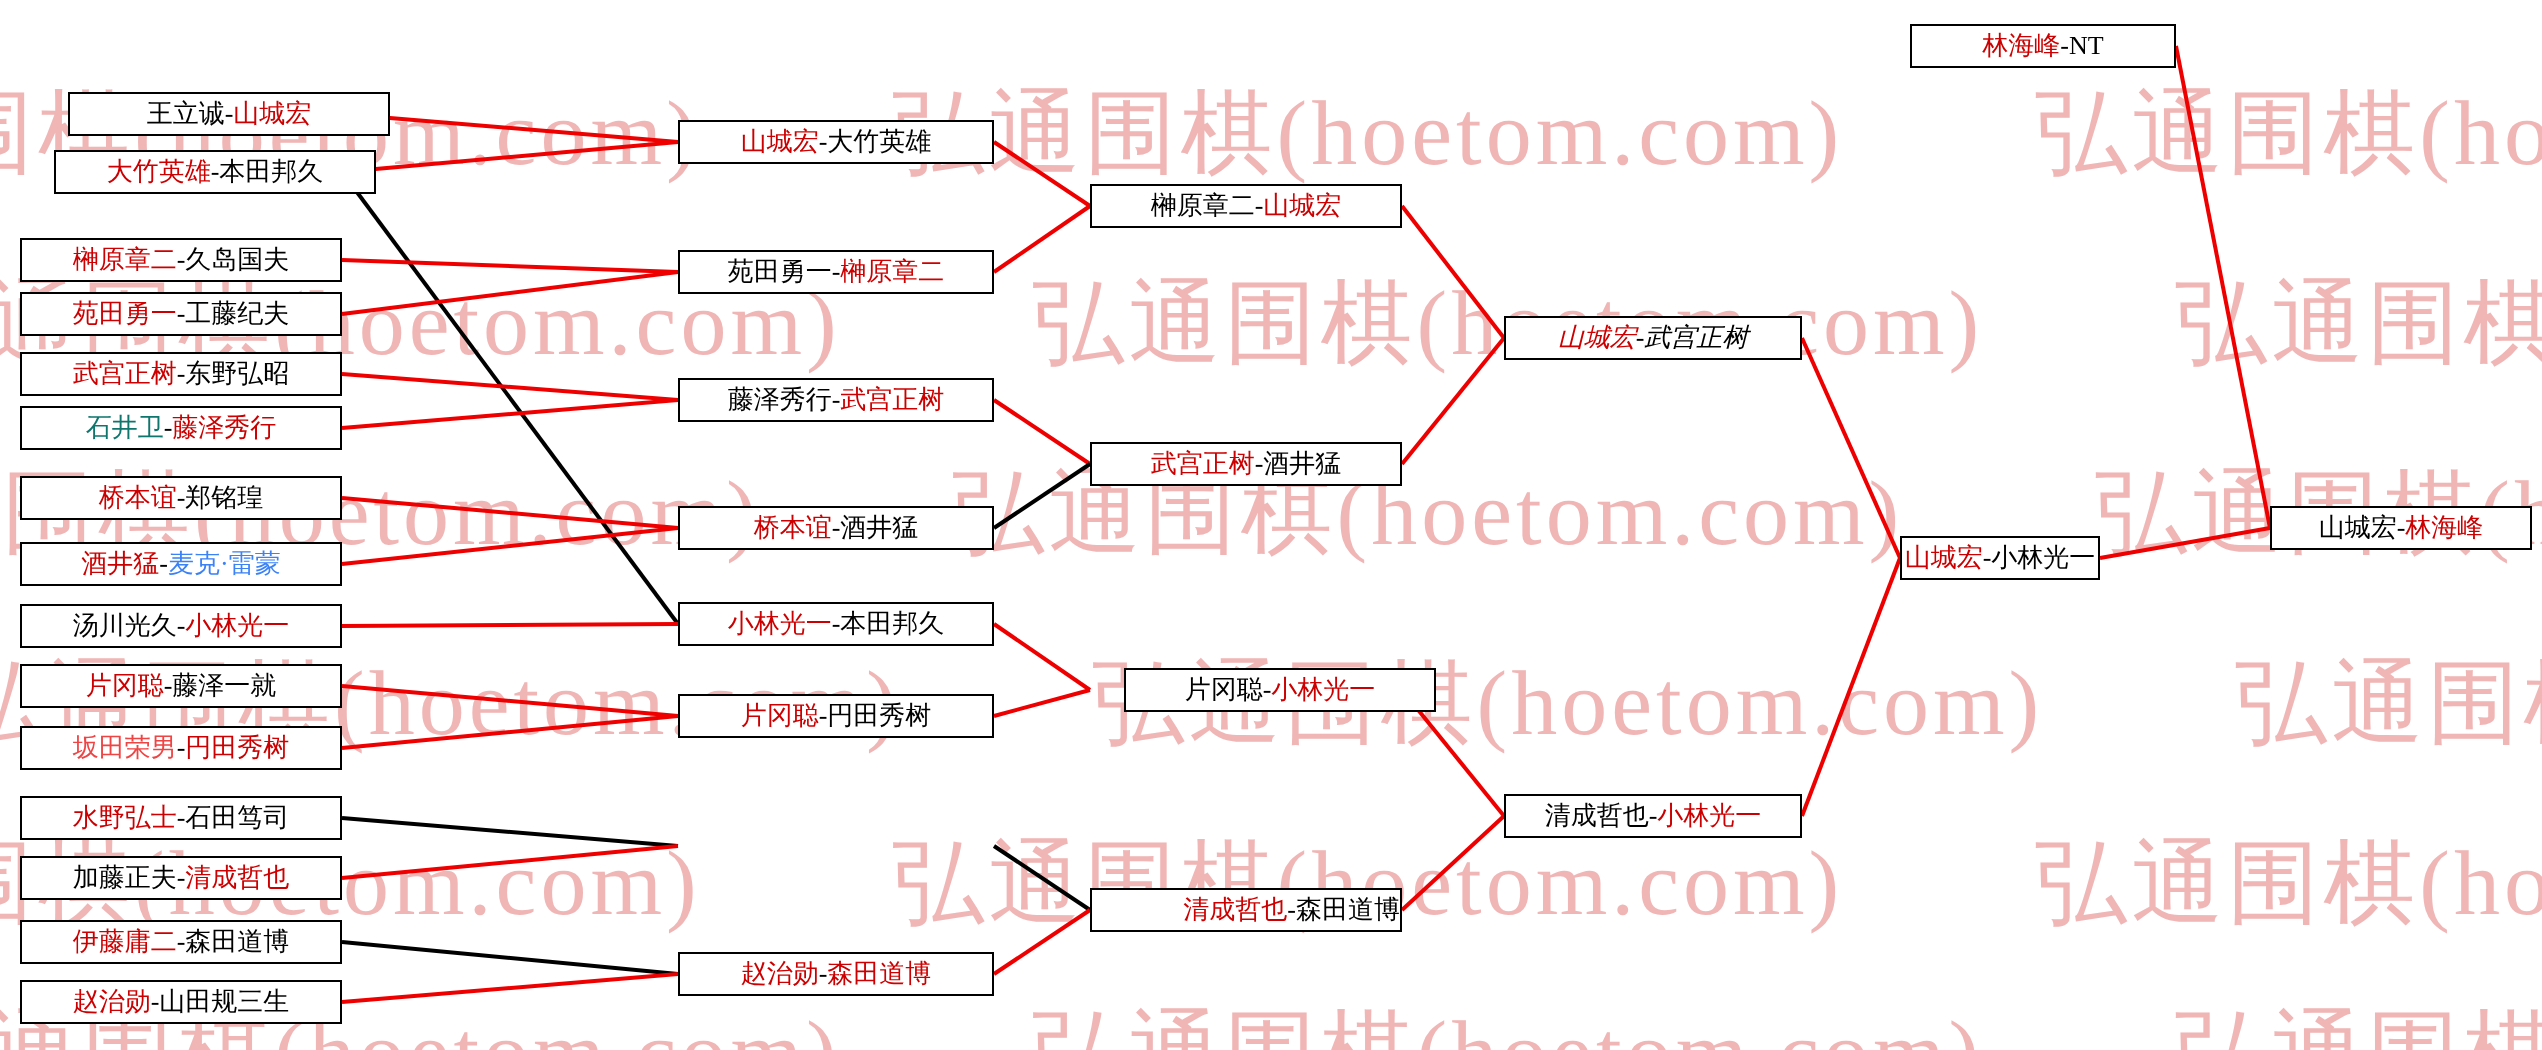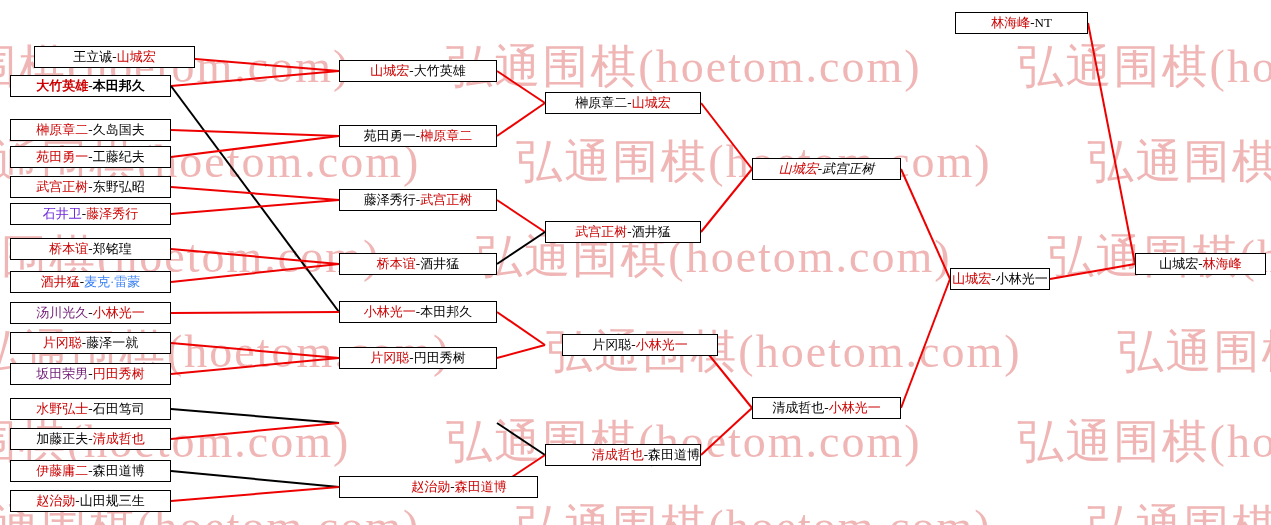--- a/index.html
+++ b/index.html
@@ -33,7 +33,7 @@
     z-index:3;
     overflow:hidden;
   }
-  .match.bold{font-weight:bold;}
+  .match.bold{font-weight:normal;margin-left:17px;}
   .match span{display:inline;}
 </style>
 </head>

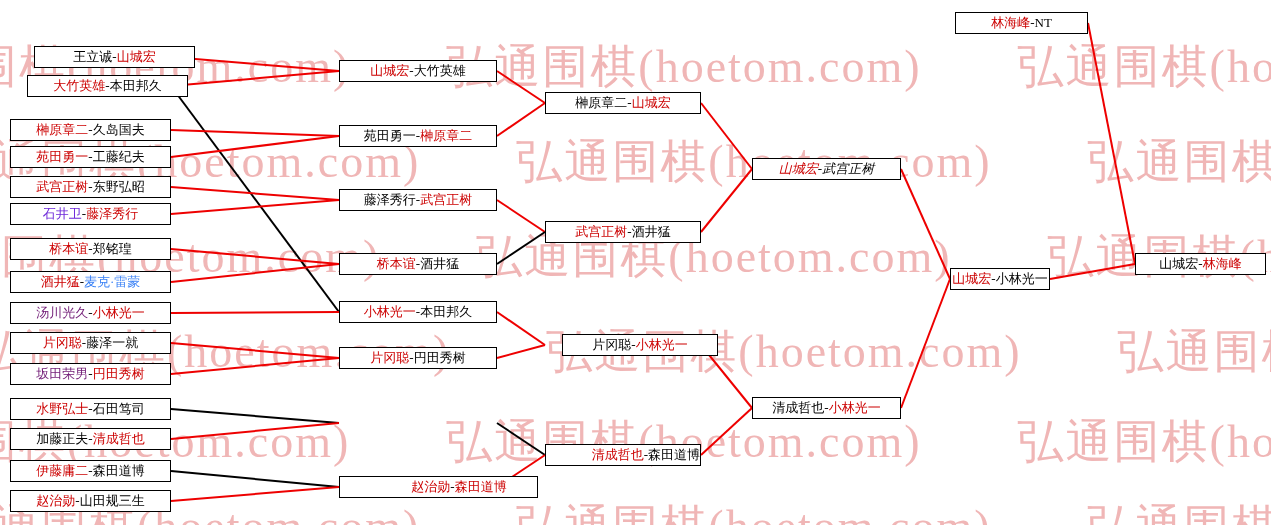--- a/index.html
+++ b/index.html
@@ -85,7 +85,7 @@
     <div class="match" style="left: 10px; top: 119px; width: 159px;"><span style="color: rgb(204, 0, 0);">榊原章二</span><span style="color: rgb(0, 0, 0);">-</span><span style="color: rgb(0, 0, 0);">久岛国夫</span></div>
     <div class="match" style="left: 10px; top: 176px; width: 159px;"><span style="color: rgb(204, 0, 0);">武宫正树</span><span style="color: rgb(0, 0, 0);">-</span><span style="color: rgb(0, 0, 0);">东野弘昭</span></div>
     <div class="match" style="left: 10px; top: 146px; width: 159px;"><span style="color: rgb(204, 0, 0);">苑田勇一</span><span style="color: rgb(0, 0, 0);">-</span><span style="color: rgb(0, 0, 0);">工藤纪夫</span></div>
-    <div class="match" style="left: 10px; top: 203px; width: 159px;"><span style="color: #6d28d9;">石井卫</span><span style="color: rgb(0, 0, 0);">-</span><span style="color: rgb(204, 0, 0);">藤泽秀行</span></div>
+    <div class="match" style="left: 10px; top: 203px; width: 159px;"><span style="color: #0f766e;">石井卫</span><span style="color: rgb(0, 0, 0);">-</span><span style="color: rgb(204, 0, 0);">藤泽秀行</span></div>
     <div class="match" style="left: 10px; top: 238px; width: 159px;"><span style="color: rgb(204, 0, 0);">桥本谊</span><span style="color: rgb(0, 0, 0);">-</span><span style="color: rgb(0, 0, 0);">郑铭瑝</span></div>
     <div class="match" style="left: 10px; top: 271px; width: 159px;"><span style="color: rgb(204, 0, 0);">酒井猛</span><span style="color: rgb(0, 0, 0);">-</span><span style="color: #3b82f6;">麦克·雷蒙</span></div>
     <div class="match" style="left: 10px; top: 302px; width: 159px;"><span style="color: #701a75;">汤川光久</span><span style="color: rgb(0, 0, 0);">-</span><span style="color: rgb(204, 0, 0);">小林光一</span></div>

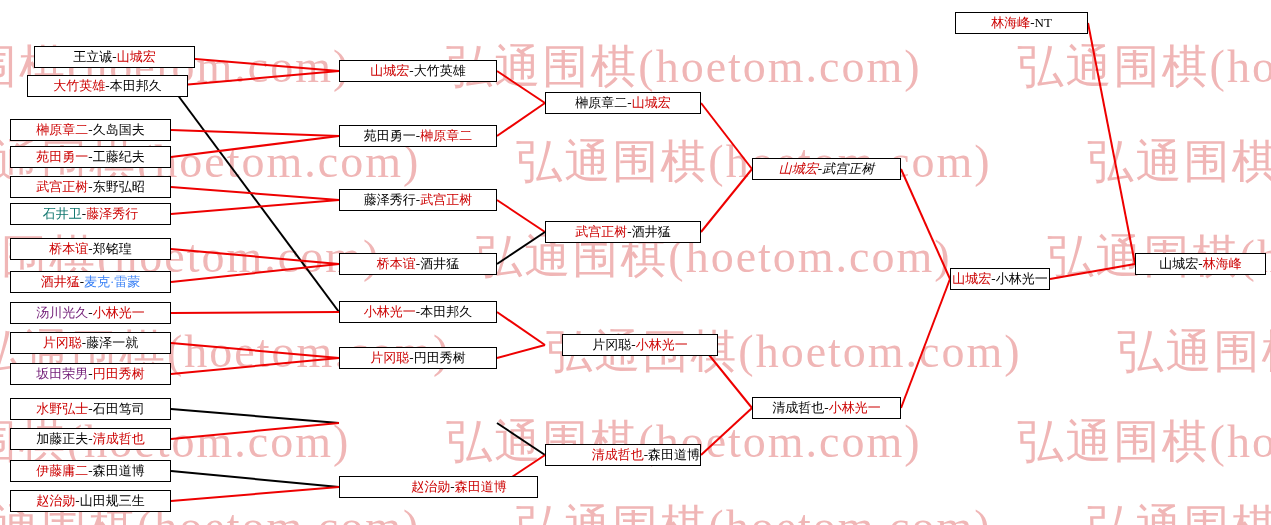--- a/index.html
+++ b/index.html
@@ -88,7 +88,7 @@
     <div class="match" style="left: 10px; top: 203px; width: 159px;"><span style="color: #0f766e;">石井卫</span><span style="color: rgb(0, 0, 0);">-</span><span style="color: rgb(204, 0, 0);">藤泽秀行</span></div>
     <div class="match" style="left: 10px; top: 238px; width: 159px;"><span style="color: rgb(204, 0, 0);">桥本谊</span><span style="color: rgb(0, 0, 0);">-</span><span style="color: rgb(0, 0, 0);">郑铭瑝</span></div>
     <div class="match" style="left: 10px; top: 271px; width: 159px;"><span style="color: rgb(204, 0, 0);">酒井猛</span><span style="color: rgb(0, 0, 0);">-</span><span style="color: #3b82f6;">麦克·雷蒙</span></div>
-    <div class="match" style="left: 10px; top: 302px; width: 159px;"><span style="color: #701a75;">汤川光久</span><span style="color: rgb(0, 0, 0);">-</span><span style="color: rgb(204, 0, 0);">小林光一</span></div>
+    <div class="match" style="left: 10px; top: 302px; width: 159px;"><span style="color: #000000;">汤川光久</span><span style="color: rgb(0, 0, 0);">-</span><span style="color: rgb(204, 0, 0);">小林光一</span></div>
     <div class="match" style="left: 10px; top: 332px; width: 159px;"><span style="color: rgb(204, 0, 0);">片冈聪</span><span style="color: rgb(0, 0, 0);">-</span><span style="color: rgb(0, 0, 0);">藤泽一就</span></div>
     <div class="match" style="left: 10px; top: 363px; width: 159px;"><span style="color: #701a75;">坂田荣男</span><span style="color: rgb(0, 0, 0);">-</span><span style="color: rgb(204, 0, 0);">円田秀树</span></div>
     <div class="match" style="left: 10px; top: 398px; width: 159px;"><span style="color: rgb(204, 0, 0);">水野弘士</span><span style="color: rgb(0, 0, 0);">-</span><span style="color: rgb(0, 0, 0);">石田笃司</span></div>

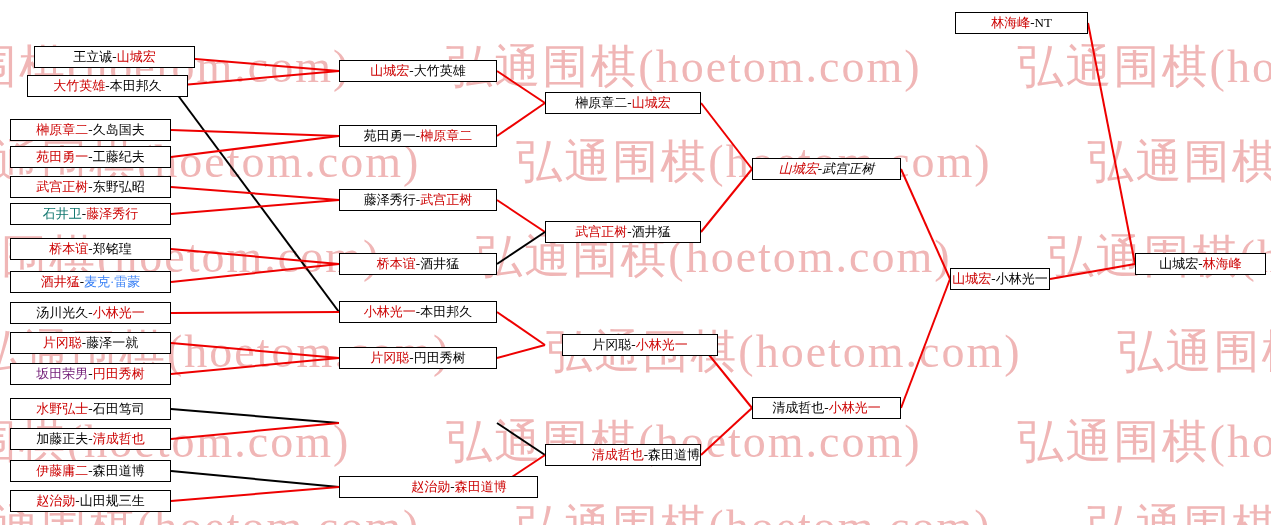--- a/index.html
+++ b/index.html
@@ -90,7 +90,7 @@
     <div class="match" style="left: 10px; top: 271px; width: 159px;"><span style="color: rgb(204, 0, 0);">酒井猛</span><span style="color: rgb(0, 0, 0);">-</span><span style="color: #3b82f6;">麦克·雷蒙</span></div>
     <div class="match" style="left: 10px; top: 302px; width: 159px;"><span style="color: #000000;">汤川光久</span><span style="color: rgb(0, 0, 0);">-</span><span style="color: rgb(204, 0, 0);">小林光一</span></div>
     <div class="match" style="left: 10px; top: 332px; width: 159px;"><span style="color: rgb(204, 0, 0);">片冈聪</span><span style="color: rgb(0, 0, 0);">-</span><span style="color: rgb(0, 0, 0);">藤泽一就</span></div>
-    <div class="match" style="left: 10px; top: 363px; width: 159px;"><span style="color: #701a75;">坂田荣男</span><span style="color: rgb(0, 0, 0);">-</span><span style="color: rgb(204, 0, 0);">円田秀树</span></div>
+    <div class="match" style="left: 10px; top: 363px; width: 159px;"><span style="color: #ef4444;">坂田荣男</span><span style="color: rgb(0, 0, 0);">-</span><span style="color: rgb(204, 0, 0);">円田秀树</span></div>
     <div class="match" style="left: 10px; top: 398px; width: 159px;"><span style="color: rgb(204, 0, 0);">水野弘士</span><span style="color: rgb(0, 0, 0);">-</span><span style="color: rgb(0, 0, 0);">石田笃司</span></div>
     <div class="match" style="left: 10px; top: 428px; width: 159px;"><span style="color: rgb(0, 0, 0);">加藤正夫</span><span style="color: rgb(0, 0, 0);">-</span><span style="color: rgb(204, 0, 0);">清成哲也</span></div>
     <div class="match" style="left: 10px; top: 460px; width: 159px;"><span style="color: rgb(204, 0, 0);">伊藤庸二</span><span style="color: rgb(0, 0, 0);">-</span><span style="color: rgb(0, 0, 0);">森田道博</span></div>

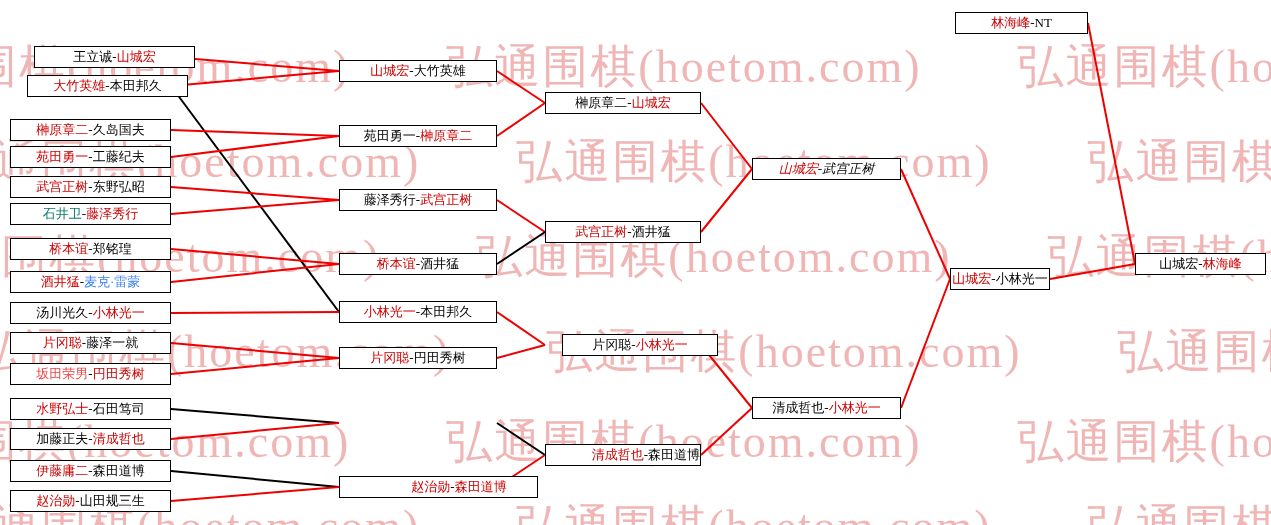--- a/index.html
+++ b/index.html
@@ -101,7 +101,7 @@
     <div class="match" style="left: 339px; top: 253px; width: 156px;"><span style="color: rgb(204, 0, 0);">桥本谊</span><span style="color: rgb(0, 0, 0);">-</span><span style="color: rgb(0, 0, 0);">酒井猛</span></div>
     <div class="match" style="left: 339px; top: 301px; width: 156px;"><span style="color: rgb(204, 0, 0);">小林光一</span><span style="color: rgb(0, 0, 0);">-</span><span style="color: rgb(0, 0, 0);">本田邦久</span></div>
     <div class="match" style="left: 339px; top: 347px; width: 156px;"><span style="color: rgb(204, 0, 0);">片冈聪</span><span style="color: rgb(0, 0, 0);">-</span><span style="color: rgb(0, 0, 0);">円田秀树</span></div>
-    <div class="match" style="left: 339px; top: 476px; width: 156px; padding-left: 41px;"><span style="color: rgb(204, 0, 0);">赵治勋</span><span style="color: rgb(0, 0, 0);">-</span><span style="color: rgb(204, 0, 0);">森田道博</span></div>
+    <div class="match" style="left: 339px; top: 476px; width: 156px;"><span style="color: rgb(204, 0, 0);">赵治勋</span><span style="color: rgb(0, 0, 0);">-</span><span style="color: rgb(204, 0, 0);">森田道博</span></div>
     <div class="match" style="left: 545px; top: 92px; width: 154px;"><span style="color: rgb(0, 0, 0);">榊原章二</span><span style="color: rgb(0, 0, 0);">-</span><span style="color: rgb(204, 0, 0);">山城宏</span></div>
     <div class="match" style="left: 545px; top: 221px; width: 154px;"><span style="color: rgb(204, 0, 0);">武宫正树</span><span style="color: rgb(0, 0, 0);">-</span><span style="color: rgb(0, 0, 0);">酒井猛</span></div>
     <div class="match" style="left: 562px; top: 334px; width: 154px;"><span style="color: rgb(0, 0, 0);">片冈聪</span><span style="color: rgb(0, 0, 0);">-</span><span style="color: rgb(204, 0, 0);">小林光一</span></div>

